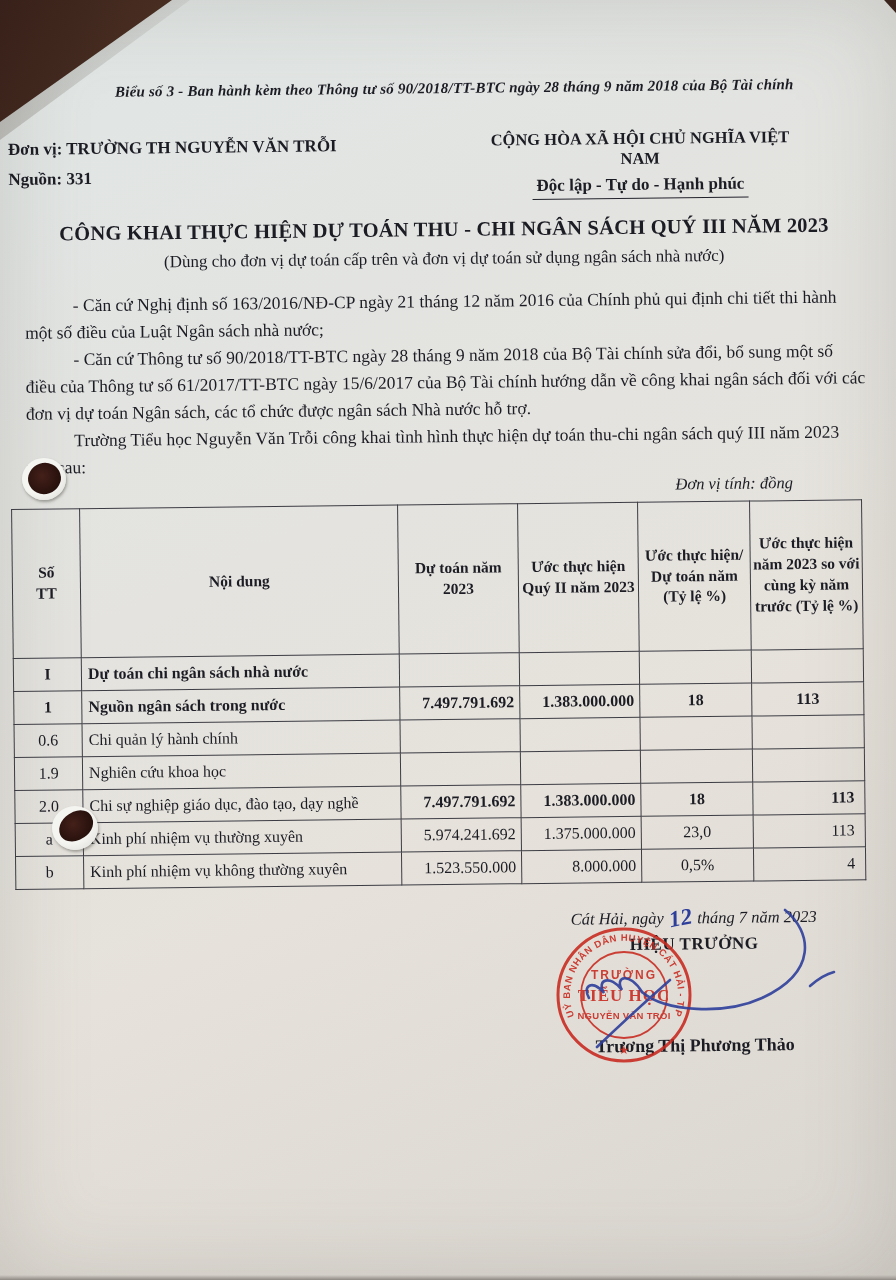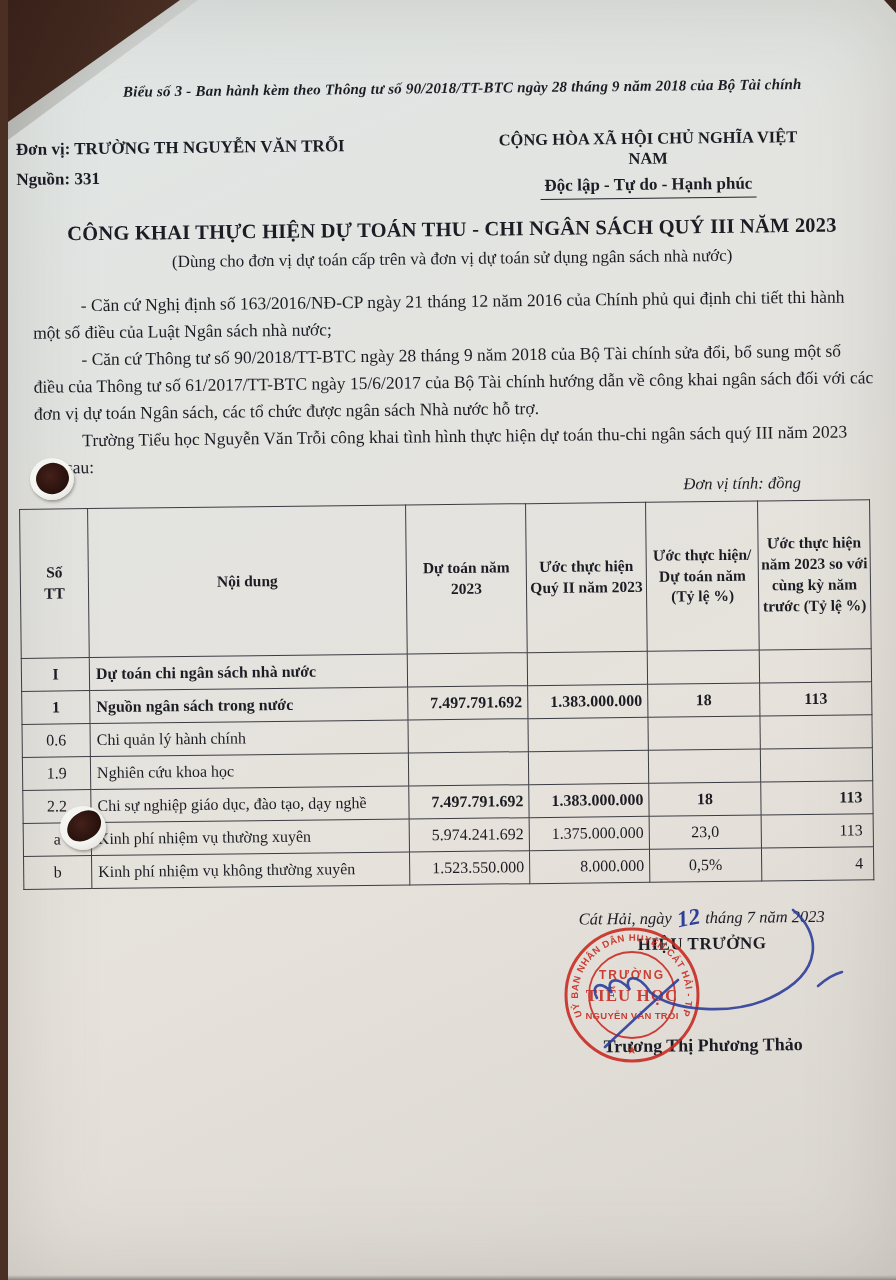--- a/index.html
+++ b/index.html
@@ -9,7 +9,7 @@
     font-family:"Liberation Serif","DejaVu Serif",serif;
     color:#1c1c24;
   }
-  .photo{position:absolute;inset:0;margin-left:8px;}
+  .photo{position:absolute;inset:0;}
   
   .paper{
     position:absolute;inset:0;

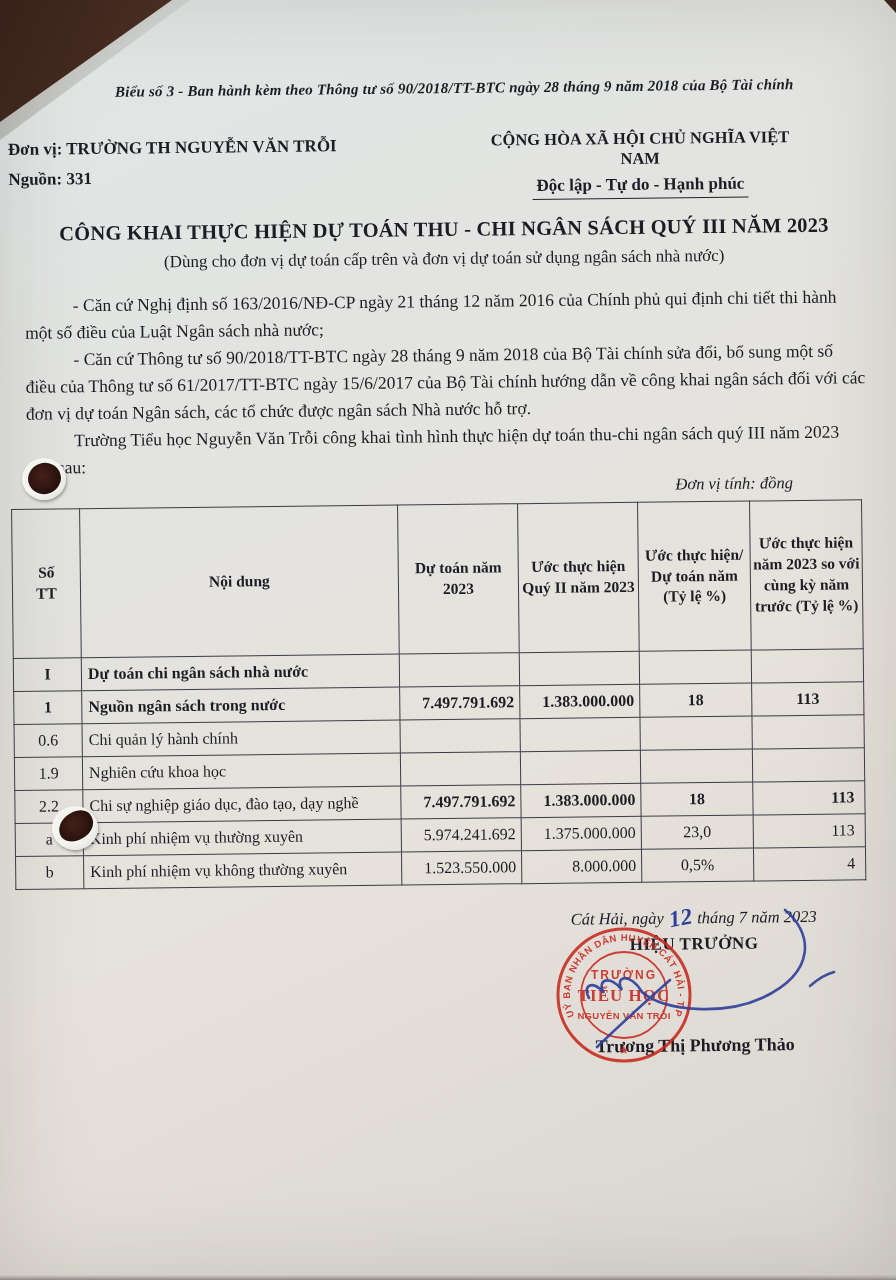--- a/index.html
+++ b/index.html
@@ -167,7 +167,7 @@
             <td class="c-yoy"></td>
           </tr>
           <tr class="em-values">
-            <td class="c-stt">2.2</td>
+            <td class="c-stt">2.0</td>
             <td class="c-name">Chi sự nghiệp giáo dục, đào tạo, dạy nghề</td>
             <td class="c-num">7.497.791.692</td>
             <td class="c-num">1.383.000.000</td>

